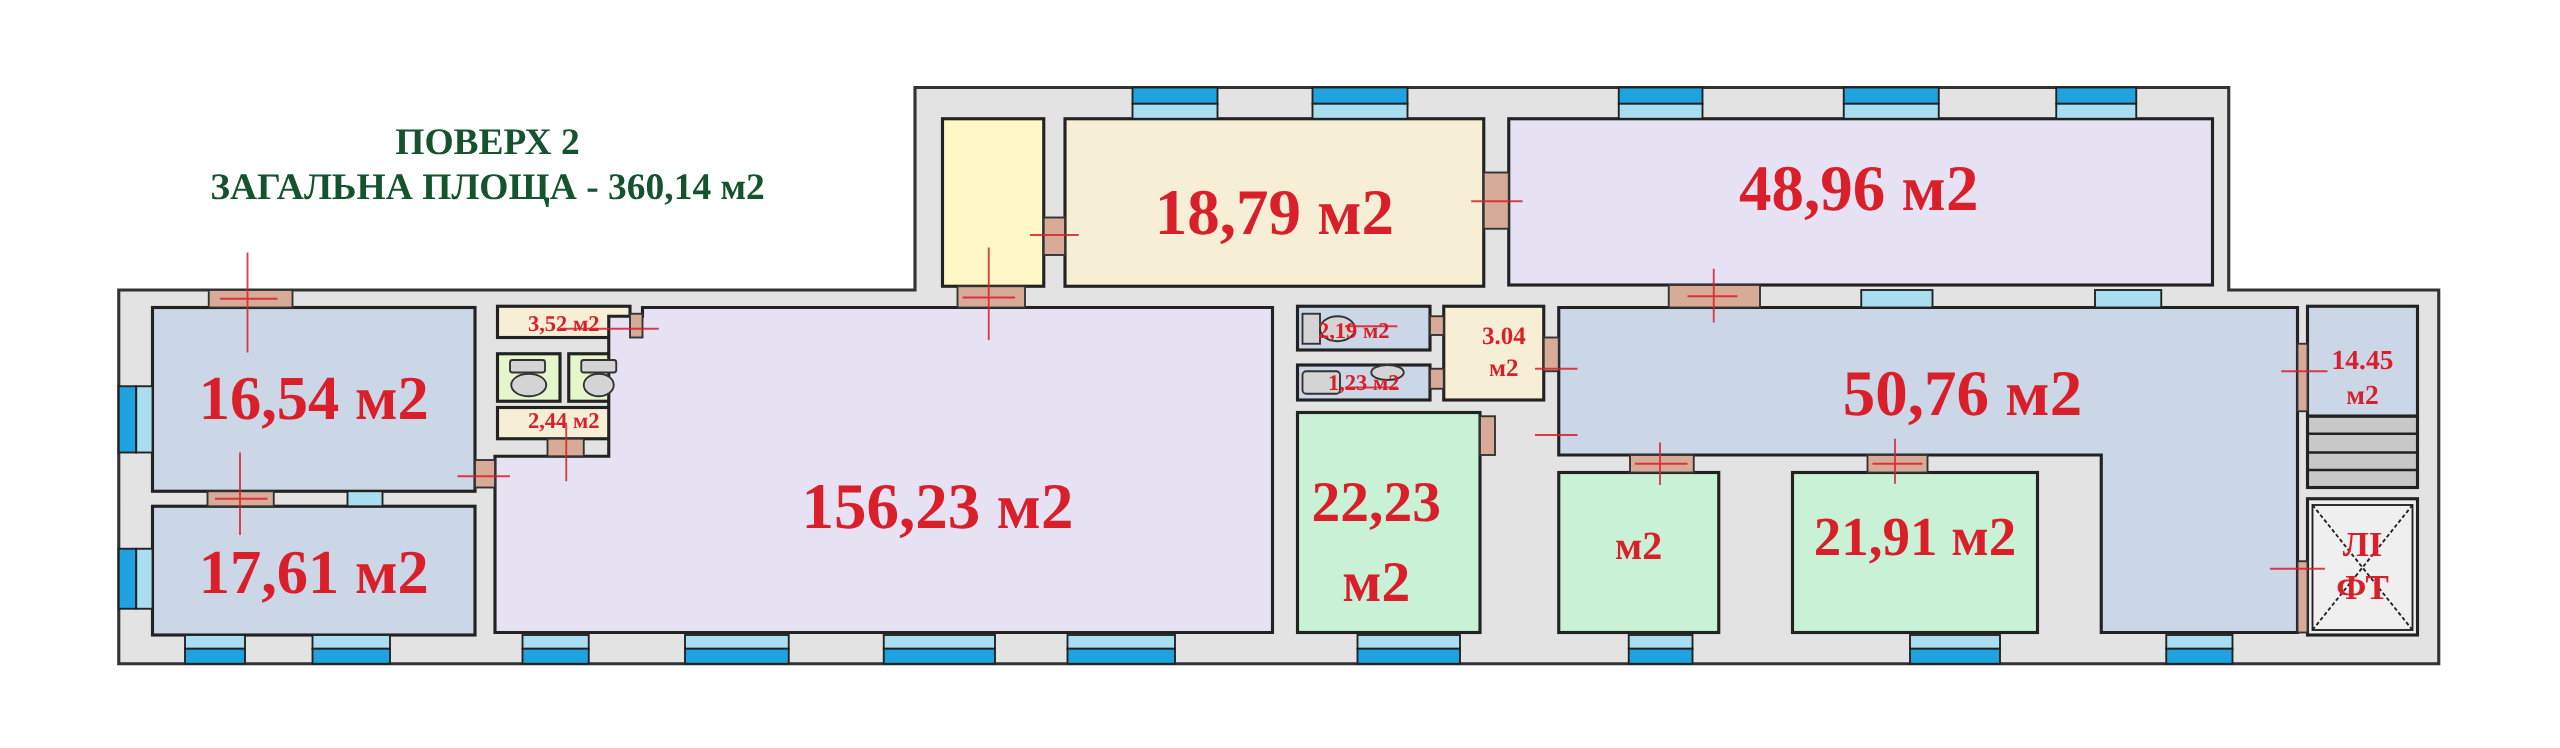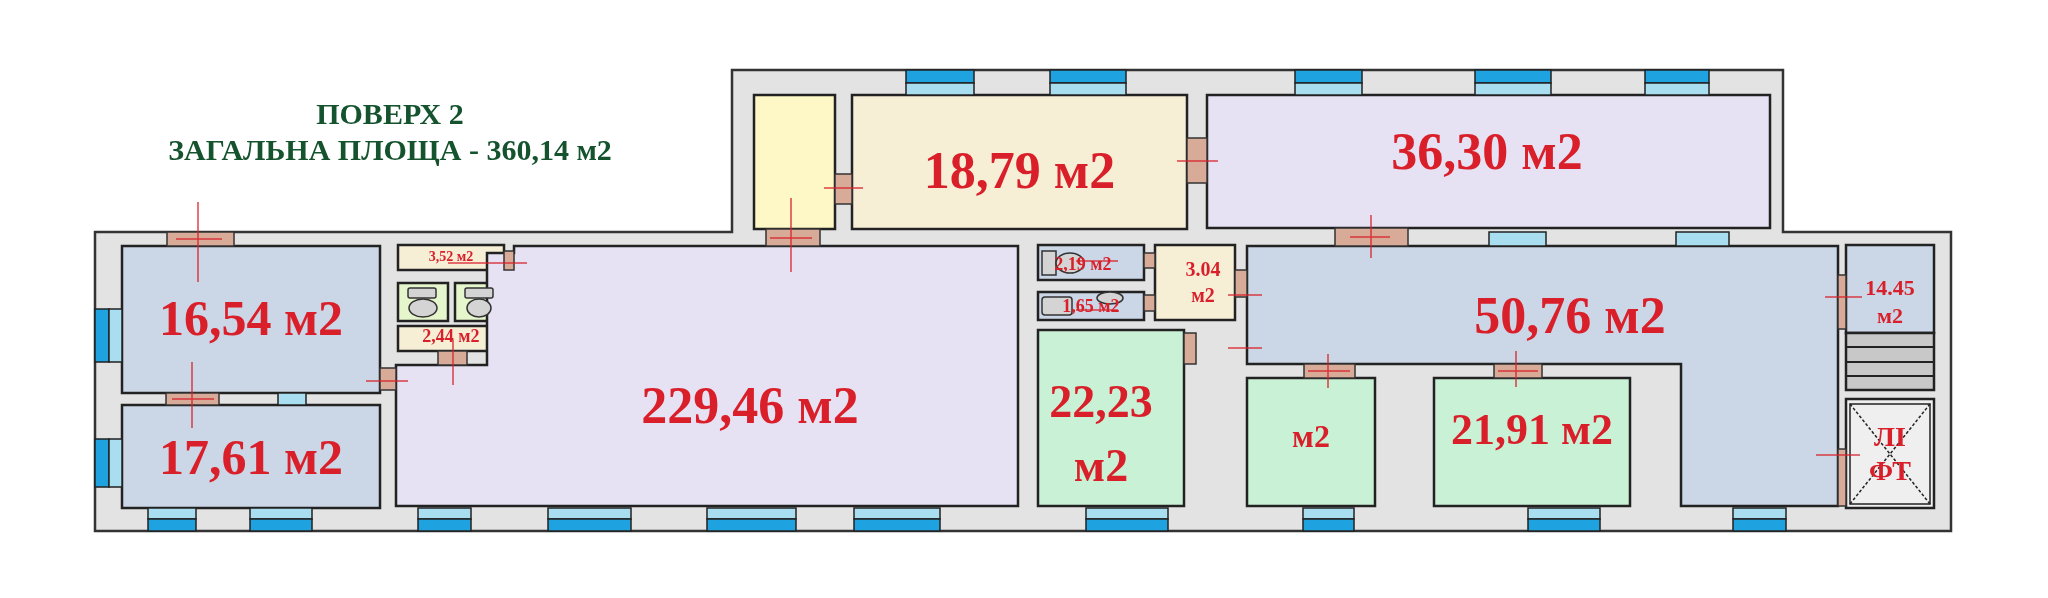--- a/index.html
+++ b/index.html
@@ -199,7 +199,7 @@
 <div class="lbl" style="left:398px;top:327px;width:106px;font-size:18px;">2,44 м2</div>
 <div class="lbl" style="left:560px;top:380px;width:380px;font-size:52px;">229,46 м2</div>
 <div class="lbl" style="left:852px;top:145px;width:335px;font-size:52px;">18,79 м2</div>
-<div class="lbl" style="left:1207px;top:126px;width:560px;font-size:52px;">36,30 м2</div>
+<div class="lbl" style="left:1207px;top:126px;width:560px;font-size:52px;">48,96 м2</div>
 <div class="lbl" style="left:1038px;top:255px;width:90px;font-size:18px;">2,19 м2</div>
 <div class="lbl" style="left:1038px;top:297px;width:106px;font-size:18px;">1,65 м2</div>
 <div class="lbl" style="left:1155px;top:256px;width:96px;font-size:20px;line-height:26px;">

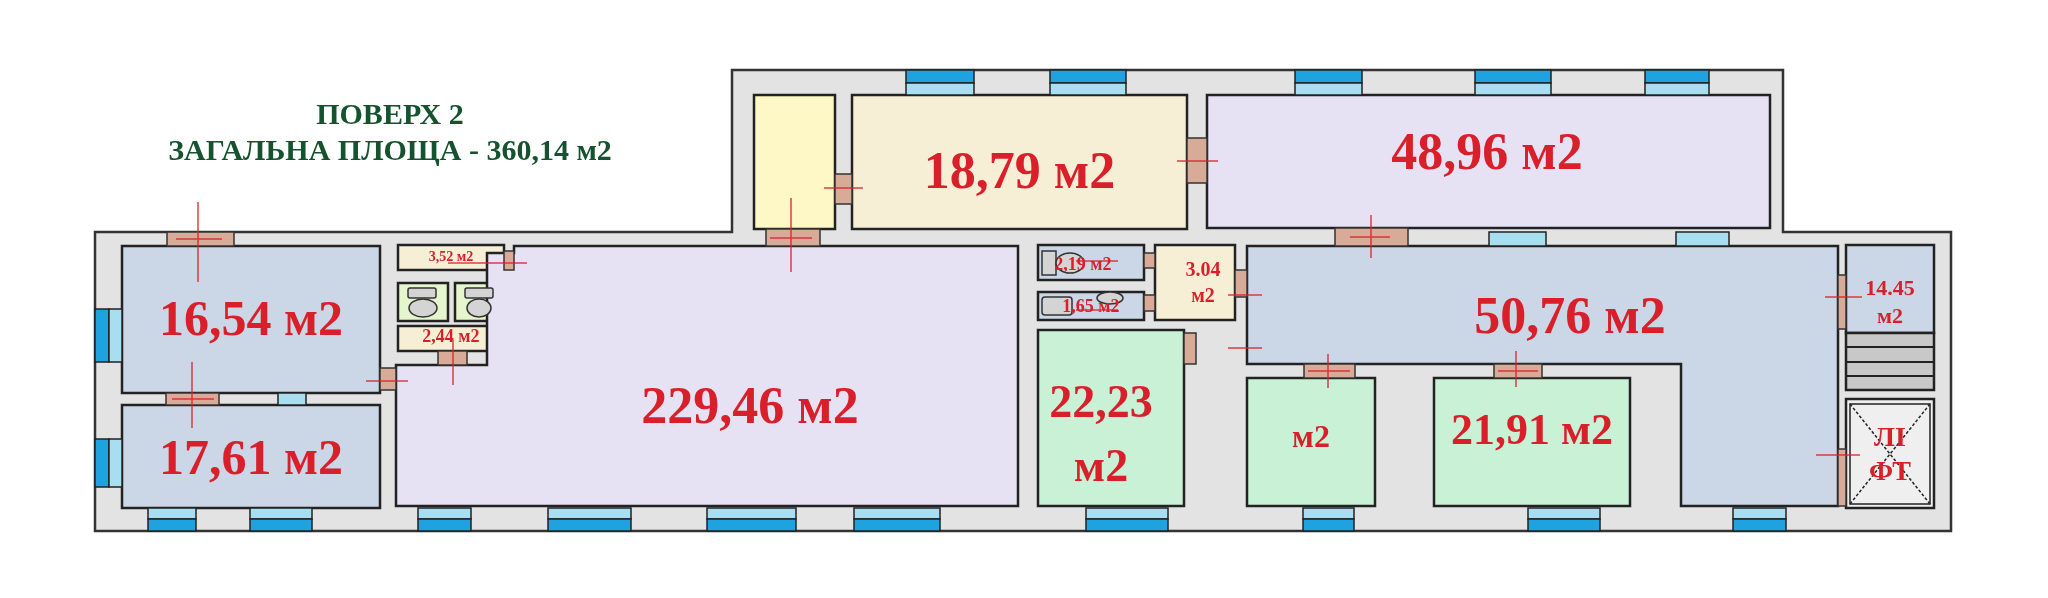--- a/index.html
+++ b/index.html
@@ -195,7 +195,7 @@
 
 <div class="lbl" style="left:128px;top:293px;width:246px;font-size:50px;">16,54 м2</div>
 <div class="lbl" style="left:128px;top:432px;width:246px;font-size:50px;">17,61 м2</div>
-<div class="lbl" style="left:398px;top:250px;width:106px;font-size:14px;">3,52 м2</div>
+<div class="lbl" style="left:398px;top:250px;width:106px;font-size:18px;">3,52 м2</div>
 <div class="lbl" style="left:398px;top:327px;width:106px;font-size:18px;">2,44 м2</div>
 <div class="lbl" style="left:560px;top:380px;width:380px;font-size:52px;">229,46 м2</div>
 <div class="lbl" style="left:852px;top:145px;width:335px;font-size:52px;">18,79 м2</div>

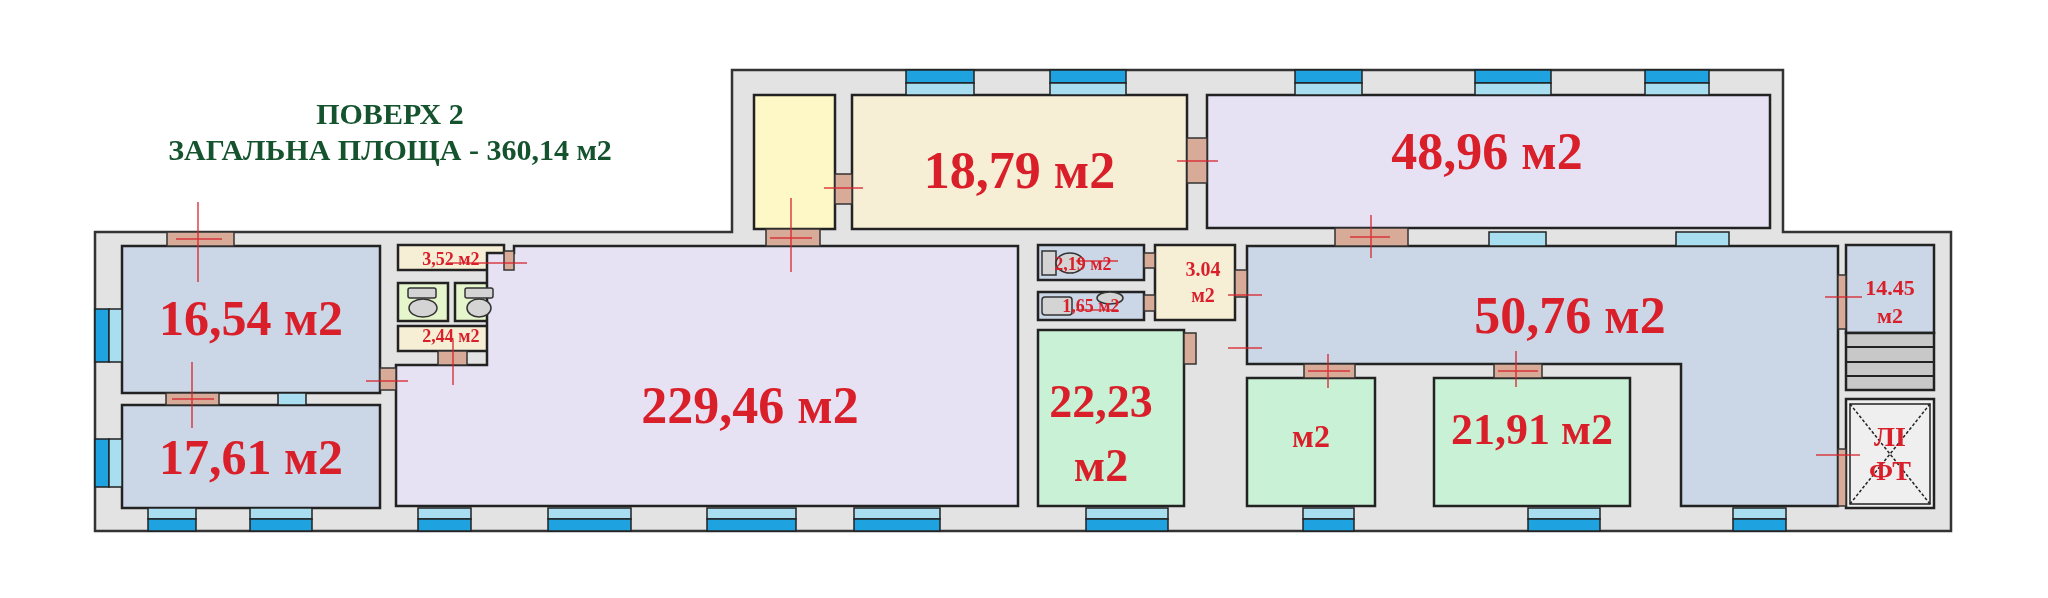--- a/index.html
+++ b/index.html
@@ -201,7 +201,7 @@
 <div class="lbl" style="left:852px;top:145px;width:335px;font-size:52px;">18,79 м2</div>
 <div class="lbl" style="left:1207px;top:126px;width:560px;font-size:52px;">48,96 м2</div>
 <div class="lbl" style="left:1038px;top:255px;width:90px;font-size:18px;">2,19 м2</div>
-<div class="lbl" style="left:1038px;top:297px;width:106px;font-size:18px;">1,65 м2</div>
+<div class="lbl" style="left:1038px;top:297px;width:106px;font-size:18px;">1,23 м2</div>
 <div class="lbl" style="left:1155px;top:256px;width:96px;font-size:20px;line-height:26px;">
   <div>3.04</div>
   <div>м2</div>

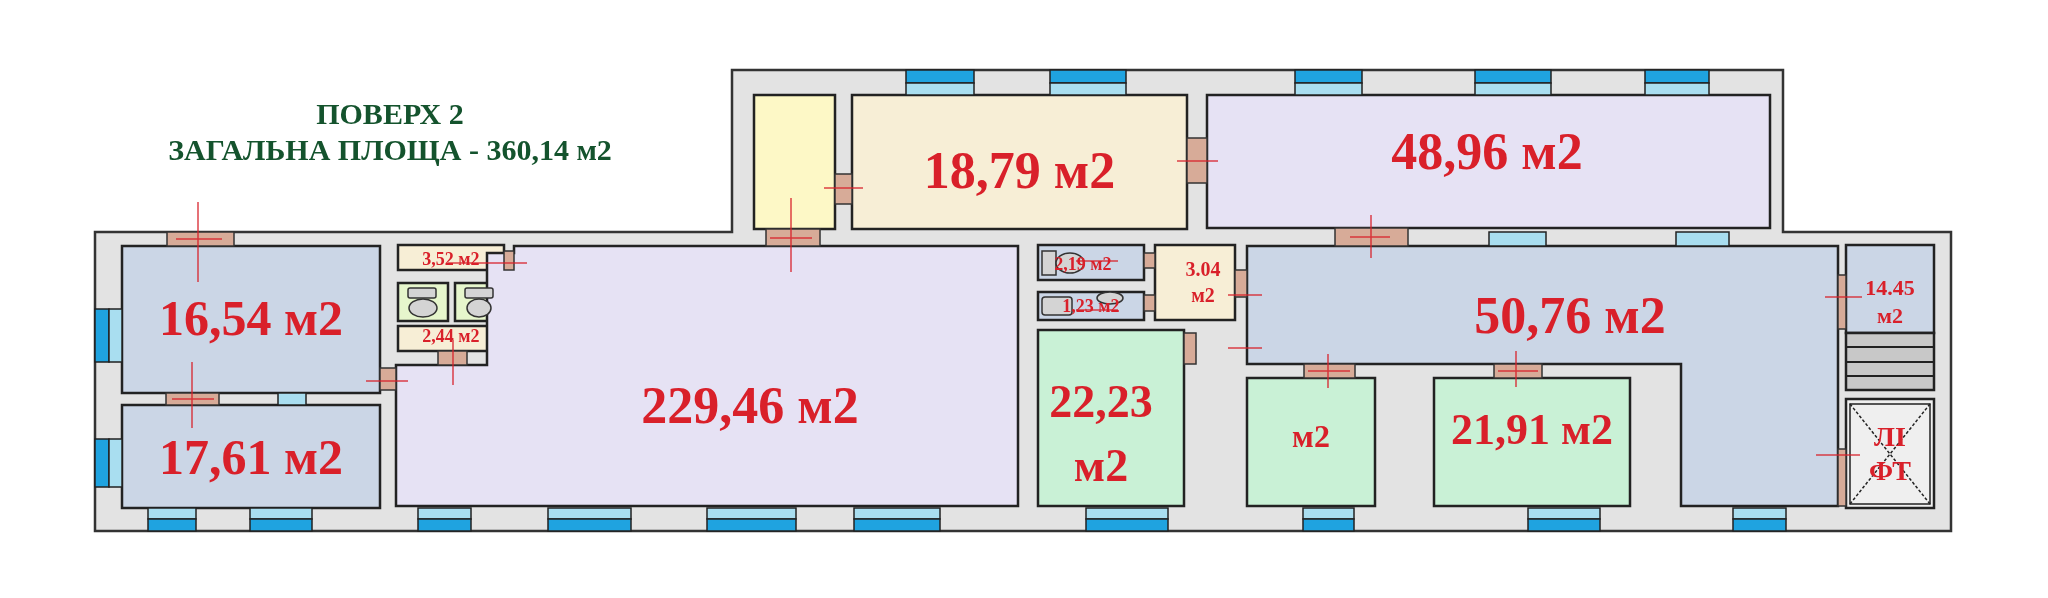--- a/index.html
+++ b/index.html
@@ -197,7 +197,7 @@
 <div class="lbl" style="left:128px;top:432px;width:246px;font-size:50px;">17,61 м2</div>
 <div class="lbl" style="left:398px;top:250px;width:106px;font-size:18px;">3,52 м2</div>
 <div class="lbl" style="left:398px;top:327px;width:106px;font-size:18px;">2,44 м2</div>
-<div class="lbl" style="left:560px;top:380px;width:380px;font-size:52px;">229,46 м2</div>
+<div class="lbl" style="left:560px;top:380px;width:380px;font-size:52px;">156,23 м2</div>
 <div class="lbl" style="left:852px;top:145px;width:335px;font-size:52px;">18,79 м2</div>
 <div class="lbl" style="left:1207px;top:126px;width:560px;font-size:52px;">48,96 м2</div>
 <div class="lbl" style="left:1038px;top:255px;width:90px;font-size:18px;">2,19 м2</div>

